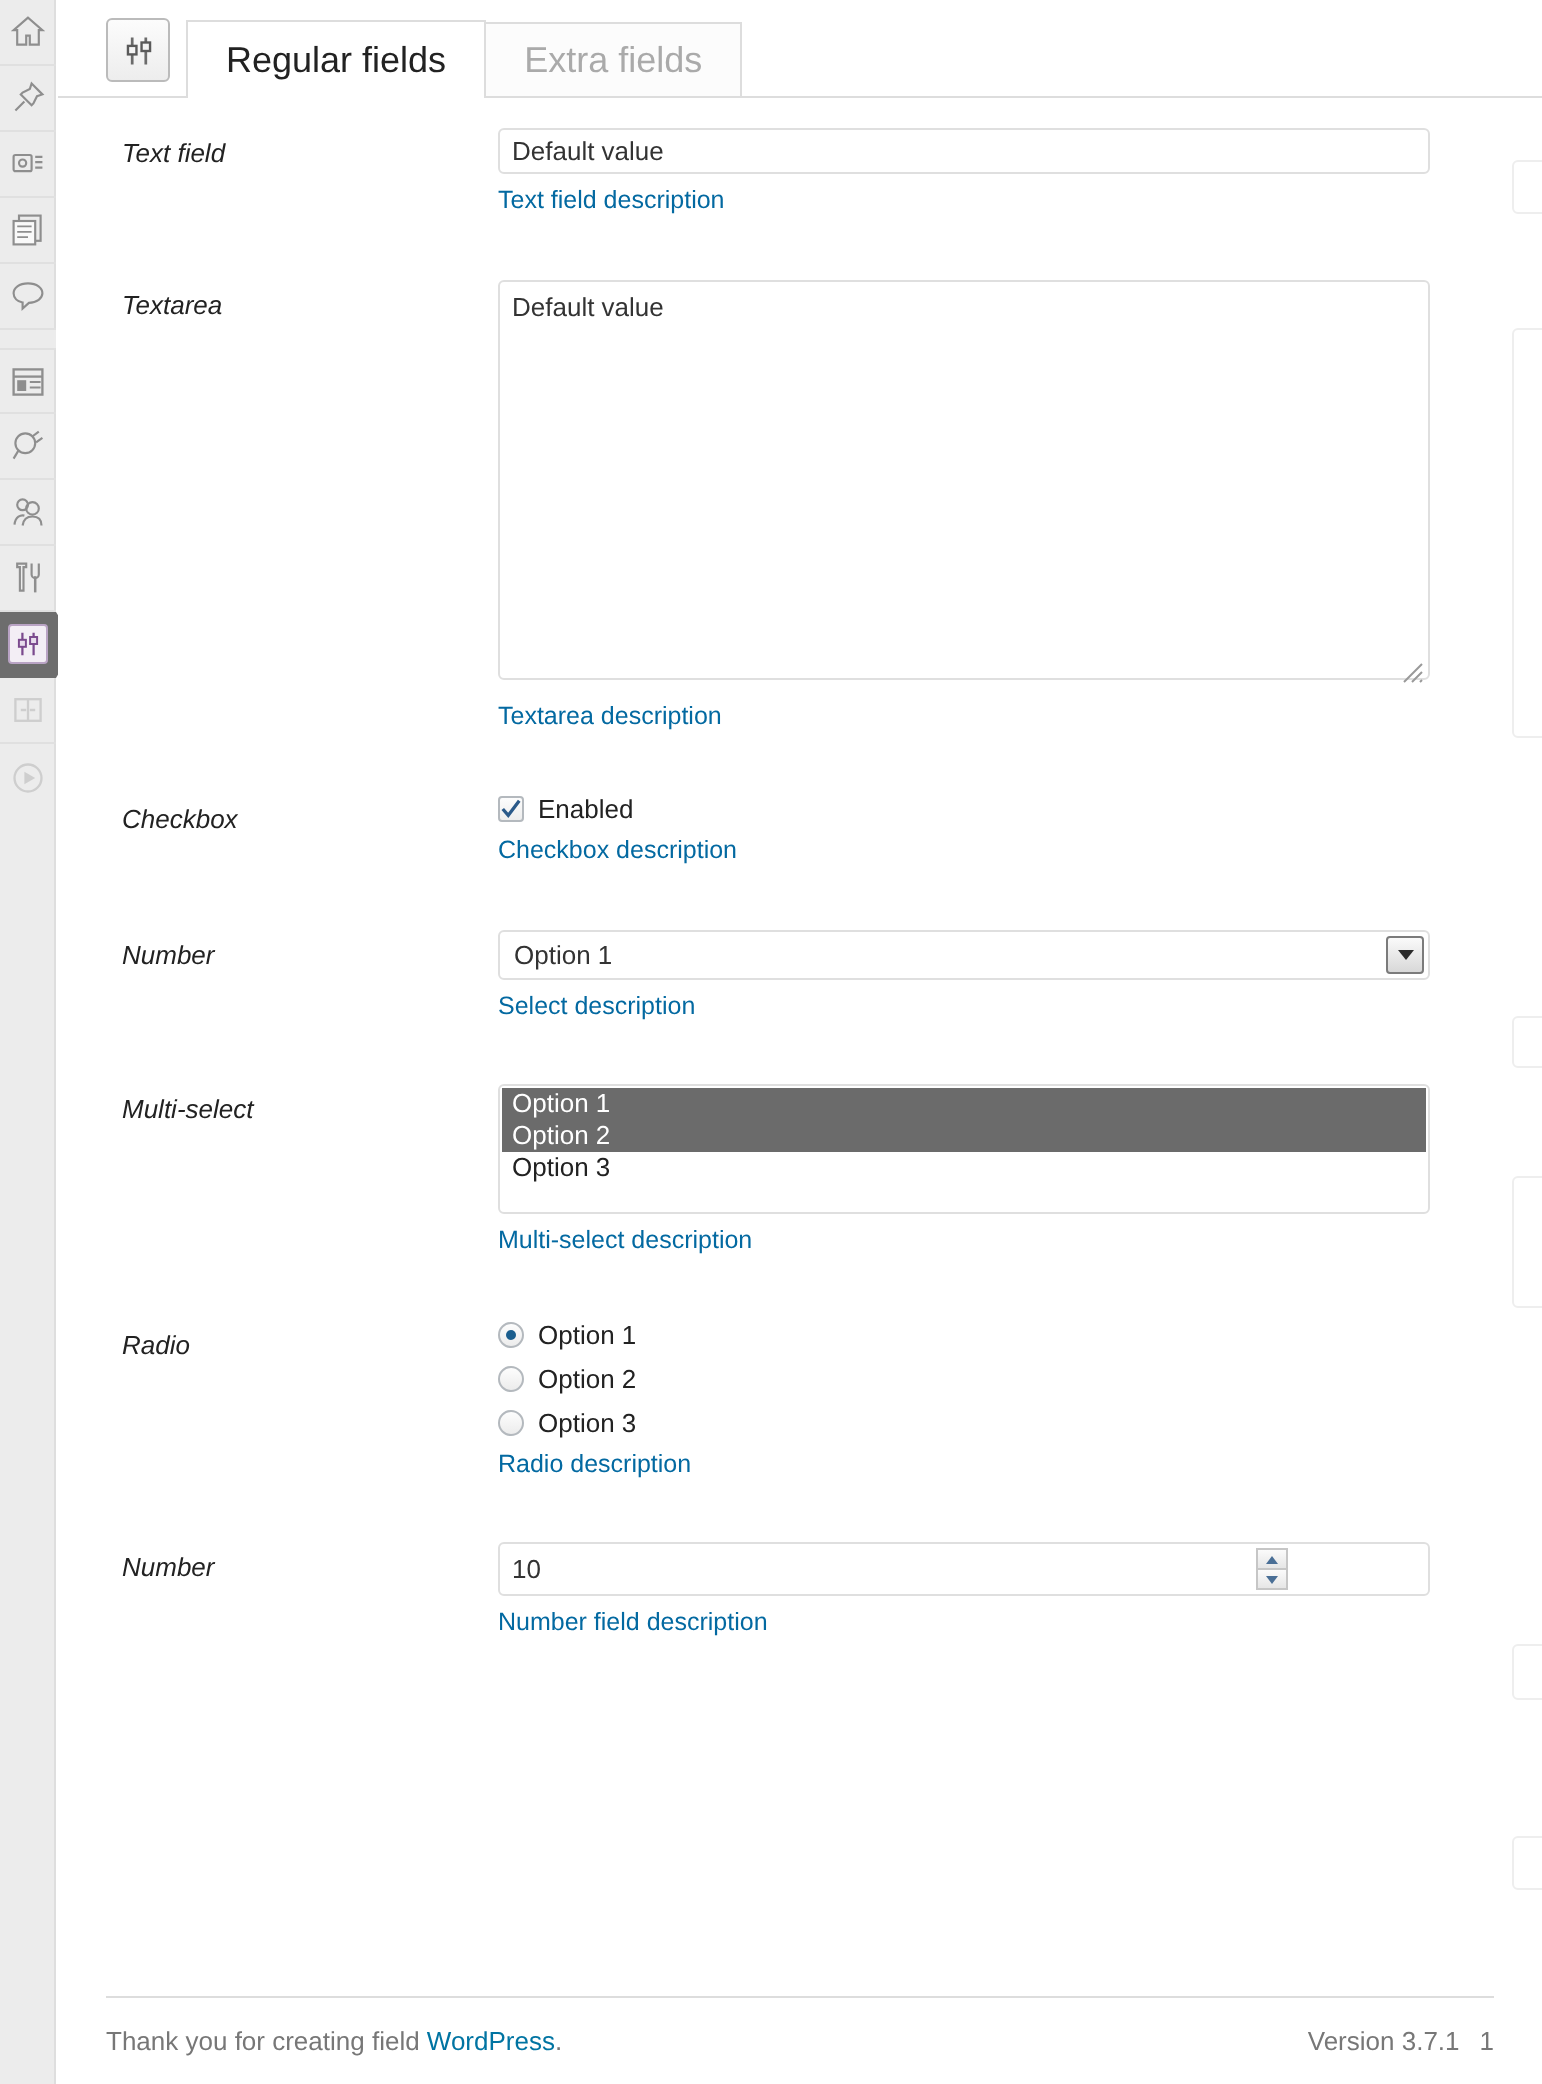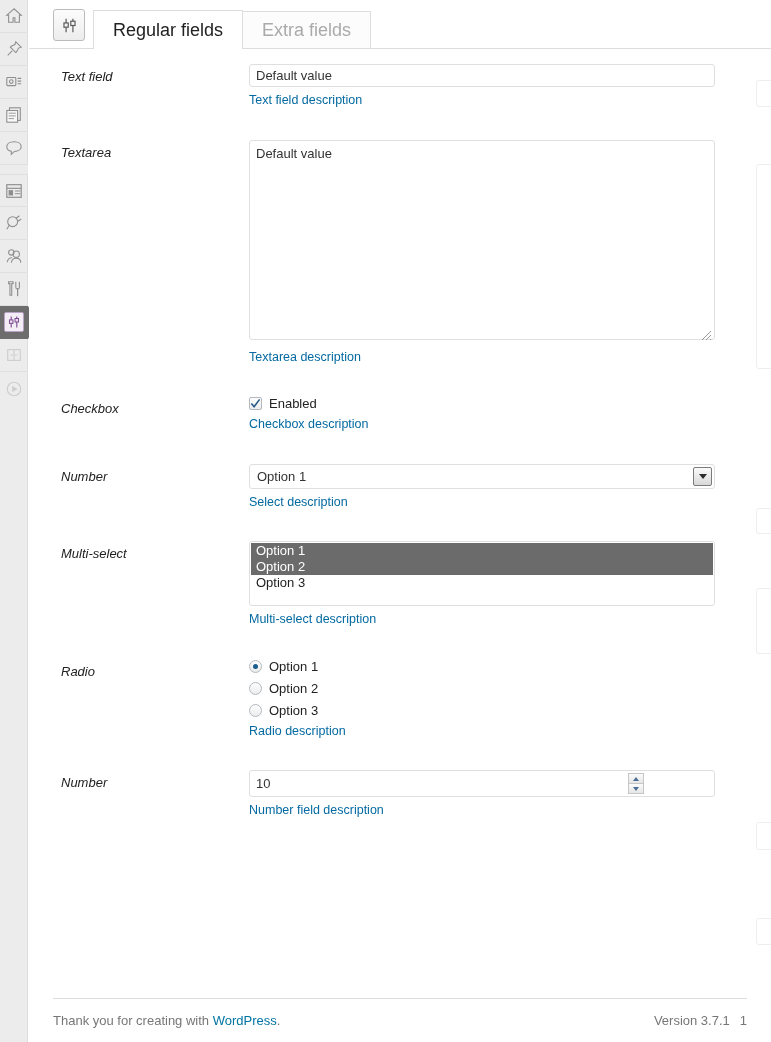--- a/index.html
+++ b/index.html
@@ -565,7 +565,7 @@
 
     <div id="wpfooter">
       <span>
-        <span>Thank you for creating with </span><a href="#">WordPress</a><span>.</span>
+        <span>Thank you for creating field </span><a href="#">WordPress</a><span>.</span>
       </span>
       <span class="right">
         <span>Version 3.7.1</span>

